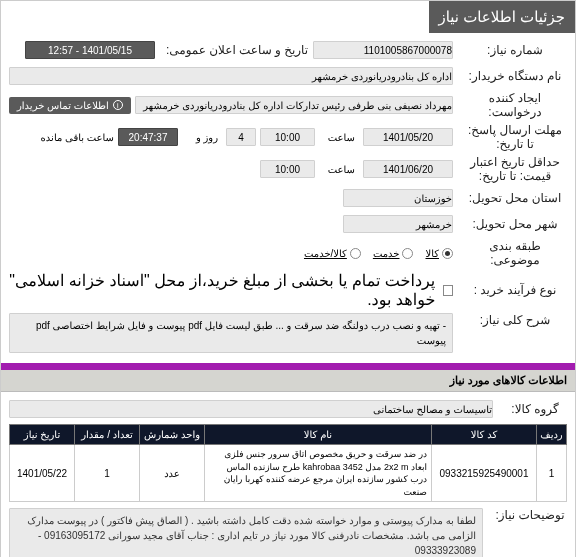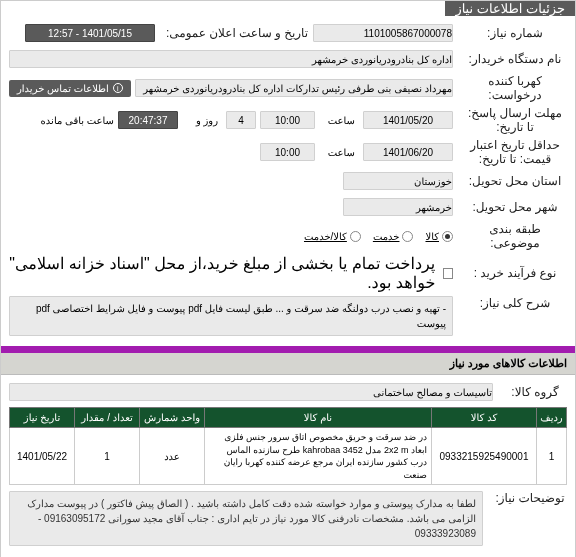--- a/index.html
+++ b/index.html
@@ -5,7 +5,7 @@
 * { box-sizing: border-box; margin: 0; padding: 0; font-family: Tahoma, Arial, sans-serif; }
 body { background: #f5f5f0; font-size: 11px; direction: rtl; }
 .container { width: 576px; background: #fff; border: 1px solid #ccc; }
-.header-tab { background: #5a5a5a; color: #fff; padding: 0 10px; font-size: 13px; display: inline-block; }
+.header-tab { background: #5a5a5a; color: #fff; padding: 7px 10px; font-size: 15px; display: inline-block; }
 .section { padding: 6px 8px; }
 .row { display: flex; align-items: center; margin-bottom: 4px; min-height: 22px; gap: 4px; }
 .label { width: 110px; text-align: center; padding-left: 6px; font-size: 12px; color: #222; flex-shrink: 0; }

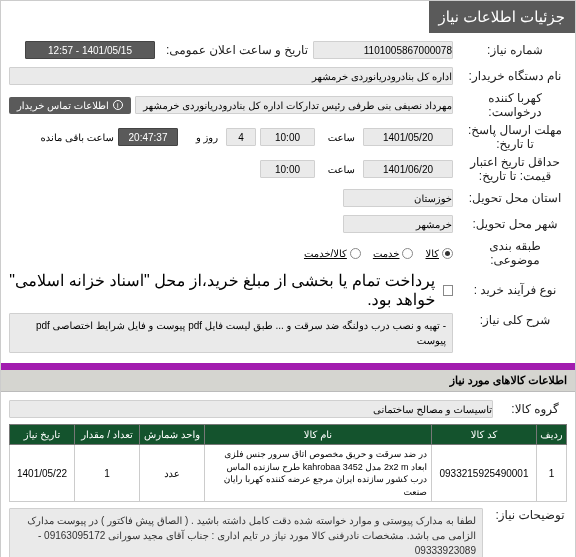--- a/index.html
+++ b/index.html
@@ -51,7 +51,7 @@
     </div>
 
     <div class="row">
-      <span class="label">کهربا کننده درخواست:</span>
+      <span class="label">ایجاد کننده درخواست:</span>
       <span class="field-box field-wide">مهرداد  نصیفی بنی طرفی رئیس تدارکات اداره کل بنادرودریانوردی خرمشهر</span>
       <span class="btn-contact">
         <span class="icon-circle">i</span>

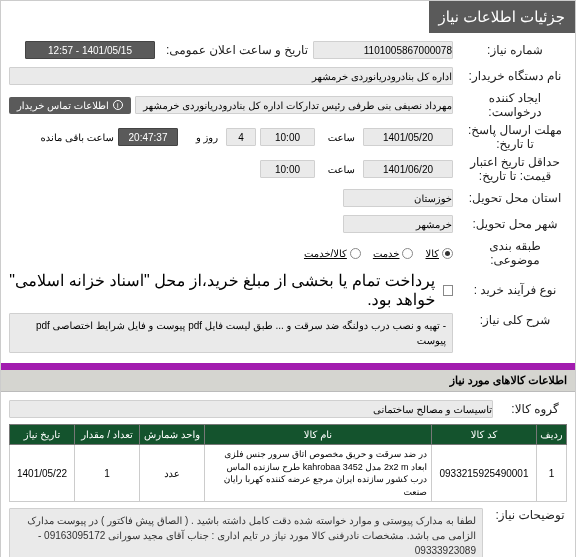--- a/index.html
+++ b/index.html
@@ -25,7 +25,7 @@
 .checkbox { width: 11px; height: 11px; border: 1px solid #888; display: inline-block; background: #fff; }
 .section-title { background: #d5d5d0; padding: 4px 8px; font-size: 11px; font-weight: bold; border-top: 7px solid #a21caf; border-bottom: 1px solid #bbb; }
 table { width: 100%; border-collapse: collapse; font-size: 10px; }
-th { background: #14532d; color: #fff; padding: 4px 3px; border: 1px solid #777; font-size: 10px; font-weight: normal; }
+th { background: #0f172a; color: #fff; padding: 4px 3px; border: 1px solid #777; font-size: 10px; font-weight: normal; }
 td { border: 1px solid #ccc; padding: 3px 4px; vertical-align: middle; text-align: center; }
 .footer-btns { display: flex; gap: 6px; padding: 6px 8px; justify-content: flex-start; }
 .btn { background: #fff; border: 1px solid #aaa; padding: 3px 10px; font-size: 10px; border-radius: 2px; cursor: pointer; }

